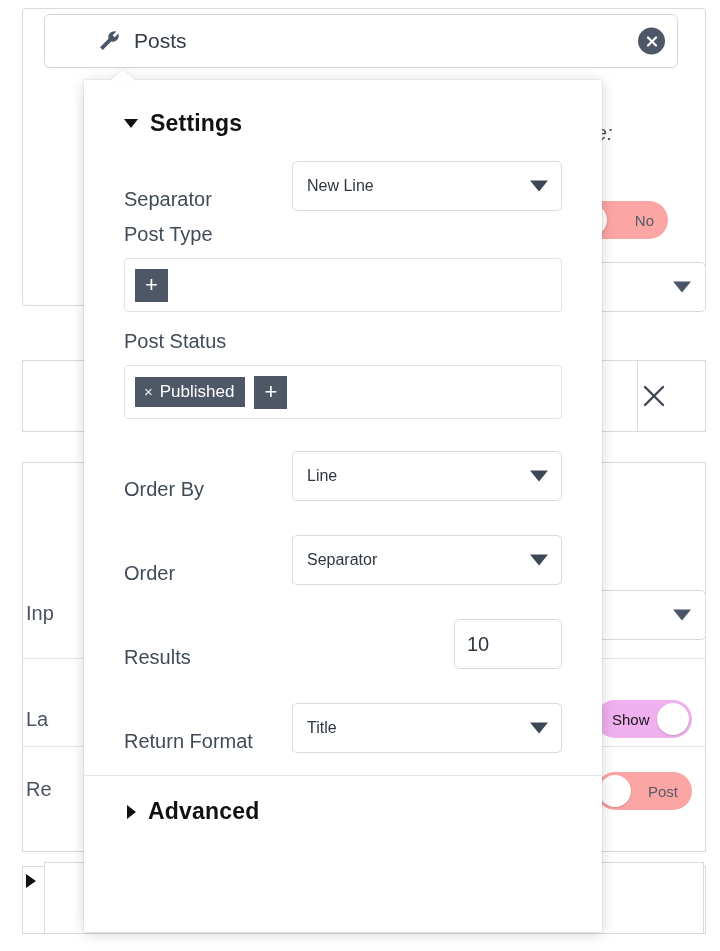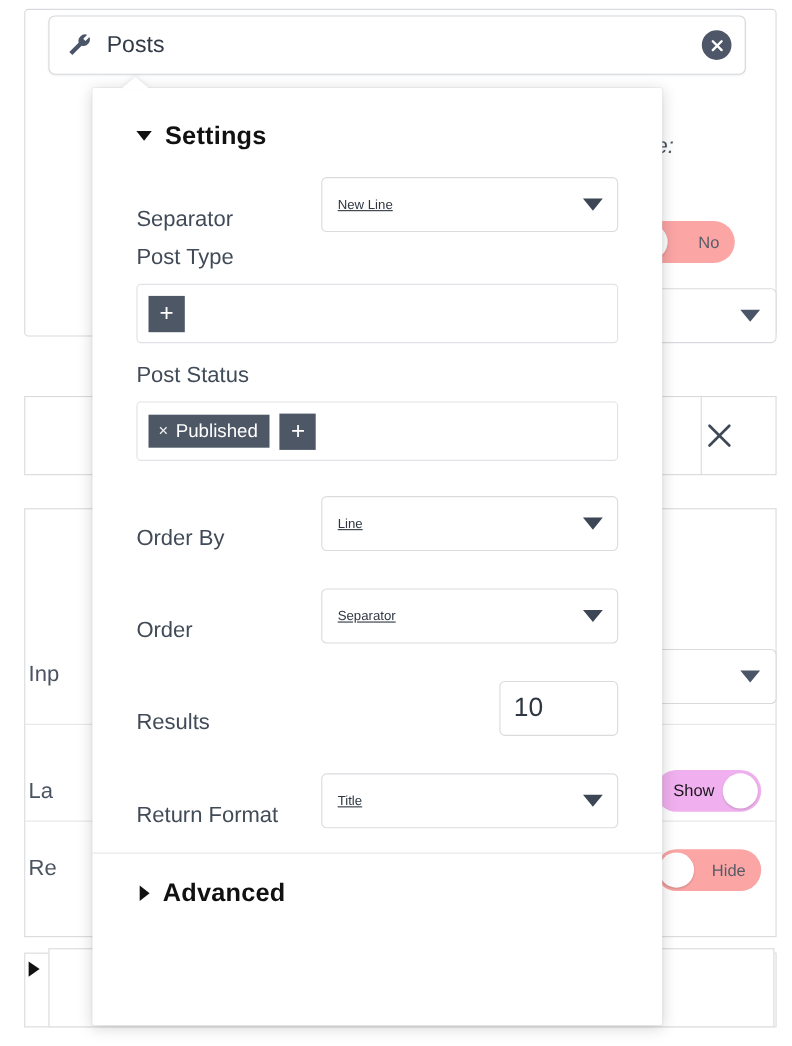--- a/index.html
+++ b/index.html
@@ -161,6 +161,7 @@
     display: flex; align-items: center;
     box-shadow: 0 1px 2px rgba(0,0,0,.05);
     z-index: 20;
+    padding-left: 37px;
   }
   .wrench {
     margin-left: 14px;

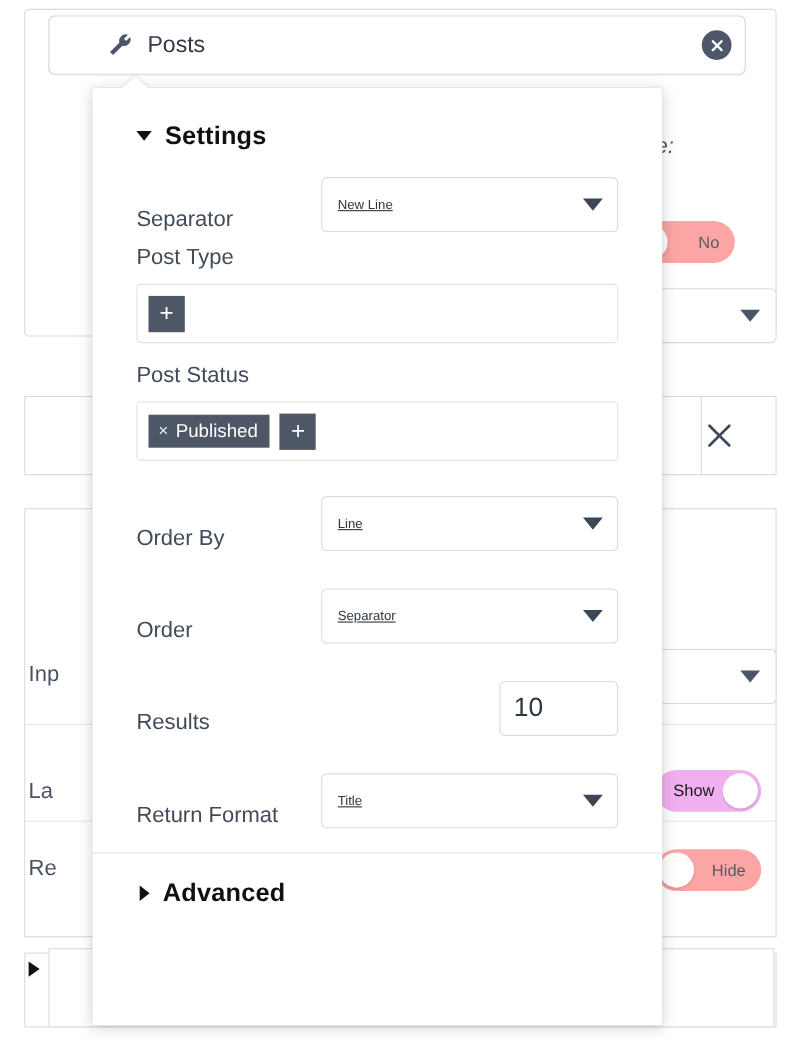--- a/index.html
+++ b/index.html
@@ -253,10 +253,9 @@
     height: 50px;
     display: flex; align-items: center;
     padding: 0 42px 0 14px;
-    font-size: 12px; color: #2f3742;
+    font-size: 16px; color: #2f3742;
     cursor: pointer;
     min-width: 0;
-    text-decoration: underline;
   }
   .select-ctl .caret {
     position: absolute; right: 13px; top: 50%;

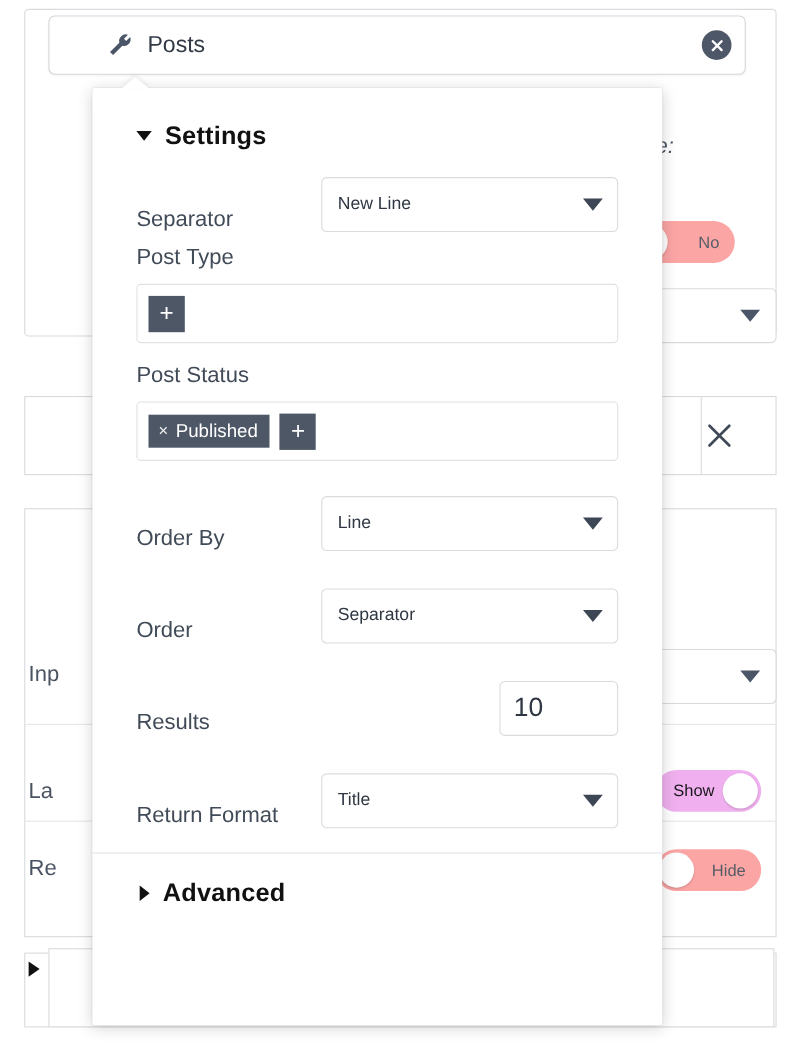--- a/index.html
+++ b/index.html
@@ -304,7 +304,7 @@
     border: 1px solid #d9dbdf;
     border-radius: 5px;
     padding: 0 12px;
-    font-size: 24px; color: #2f3742;
+    font-size: 20px; color: #2f3742;
     font-family: "Liberation Sans", sans-serif;
     background: #fff;
   }

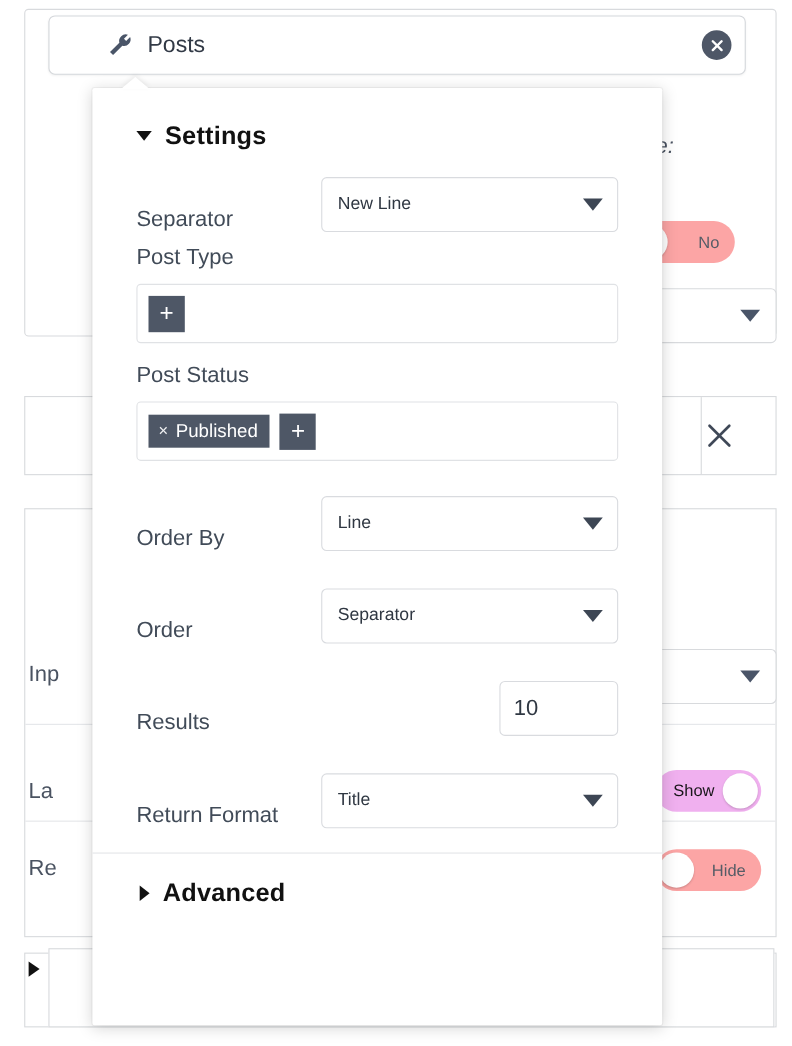--- a/index.html
+++ b/index.html
@@ -377,7 +377,7 @@
     </div>
     <div class="toggle off tg-hide">
       <span class="knob"></span>
-      <span class="tlabel">Hide</span>
+      <span class="tlabel">Post</span>
     </div>
 
     <div class="bg-card-foot"></div>

